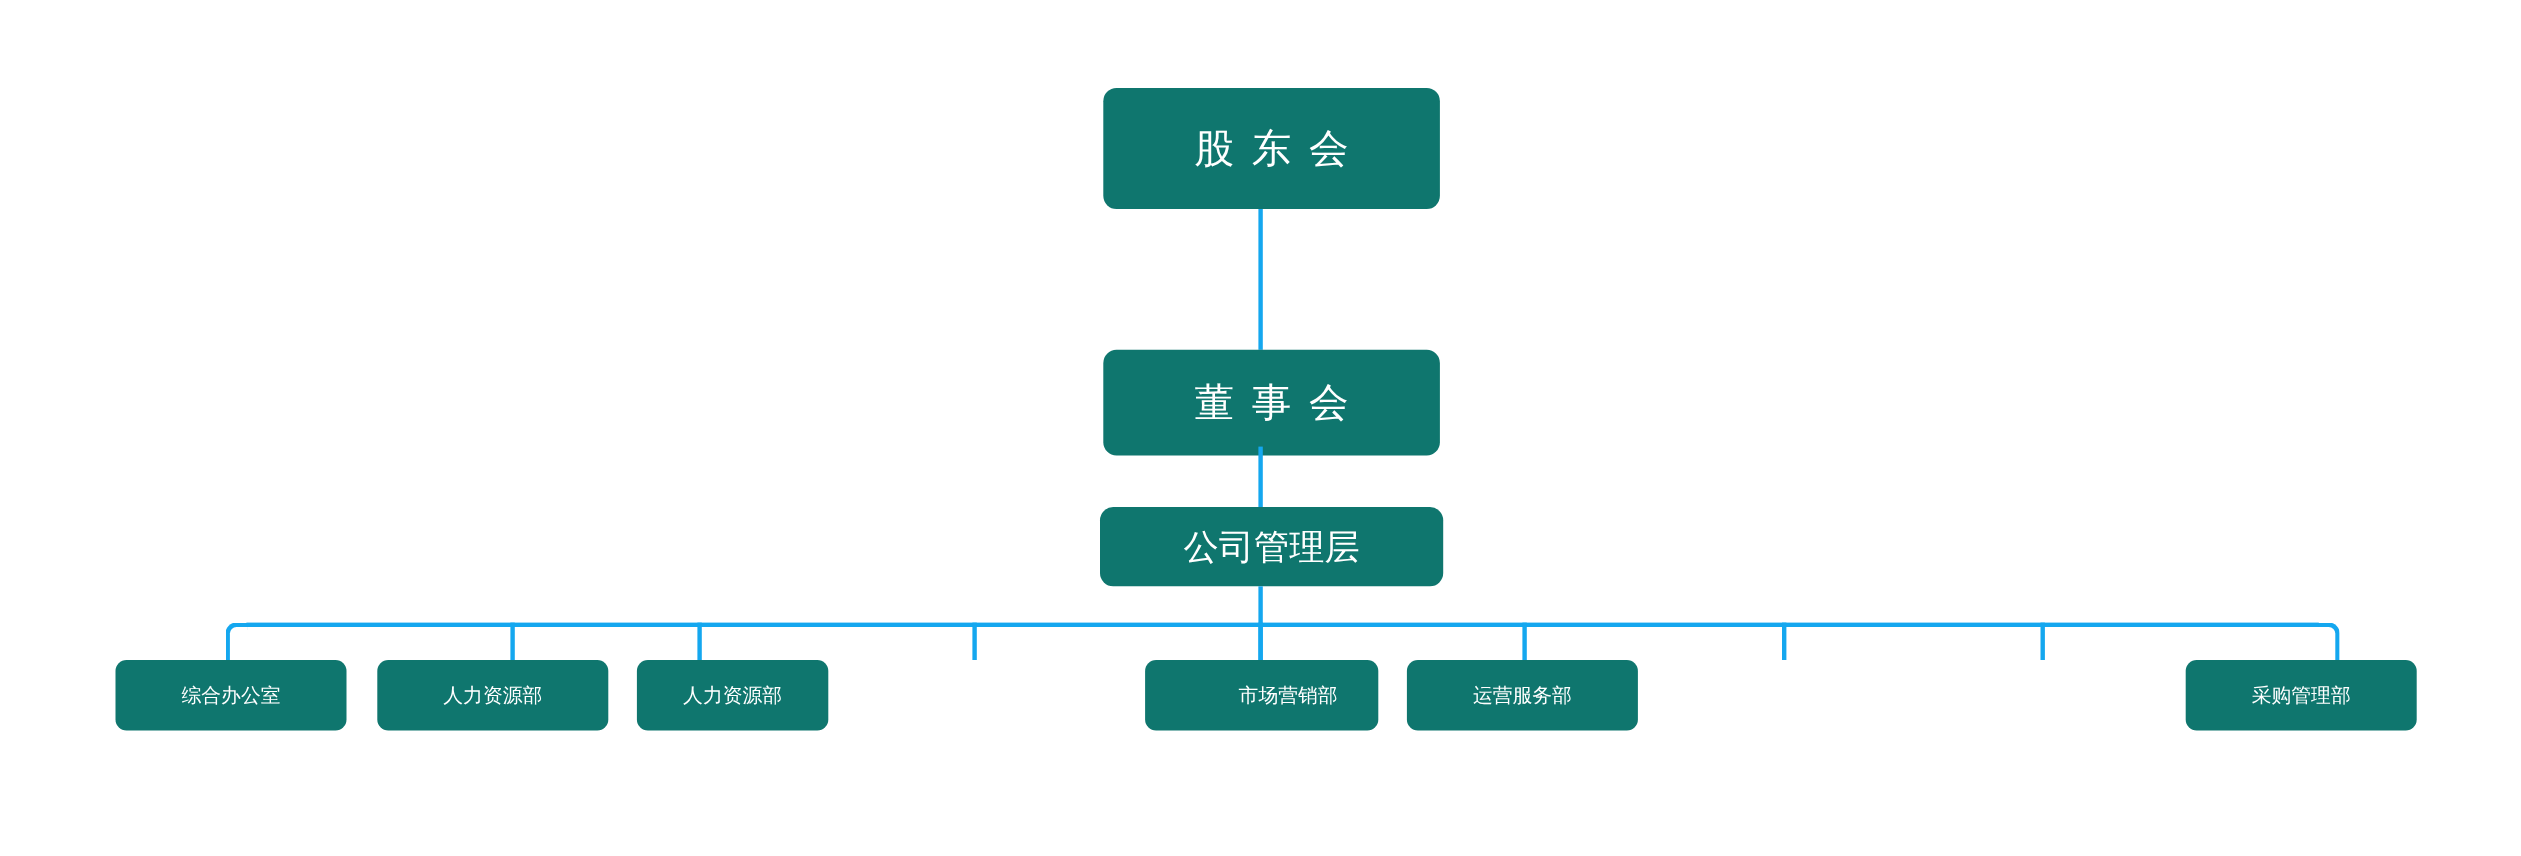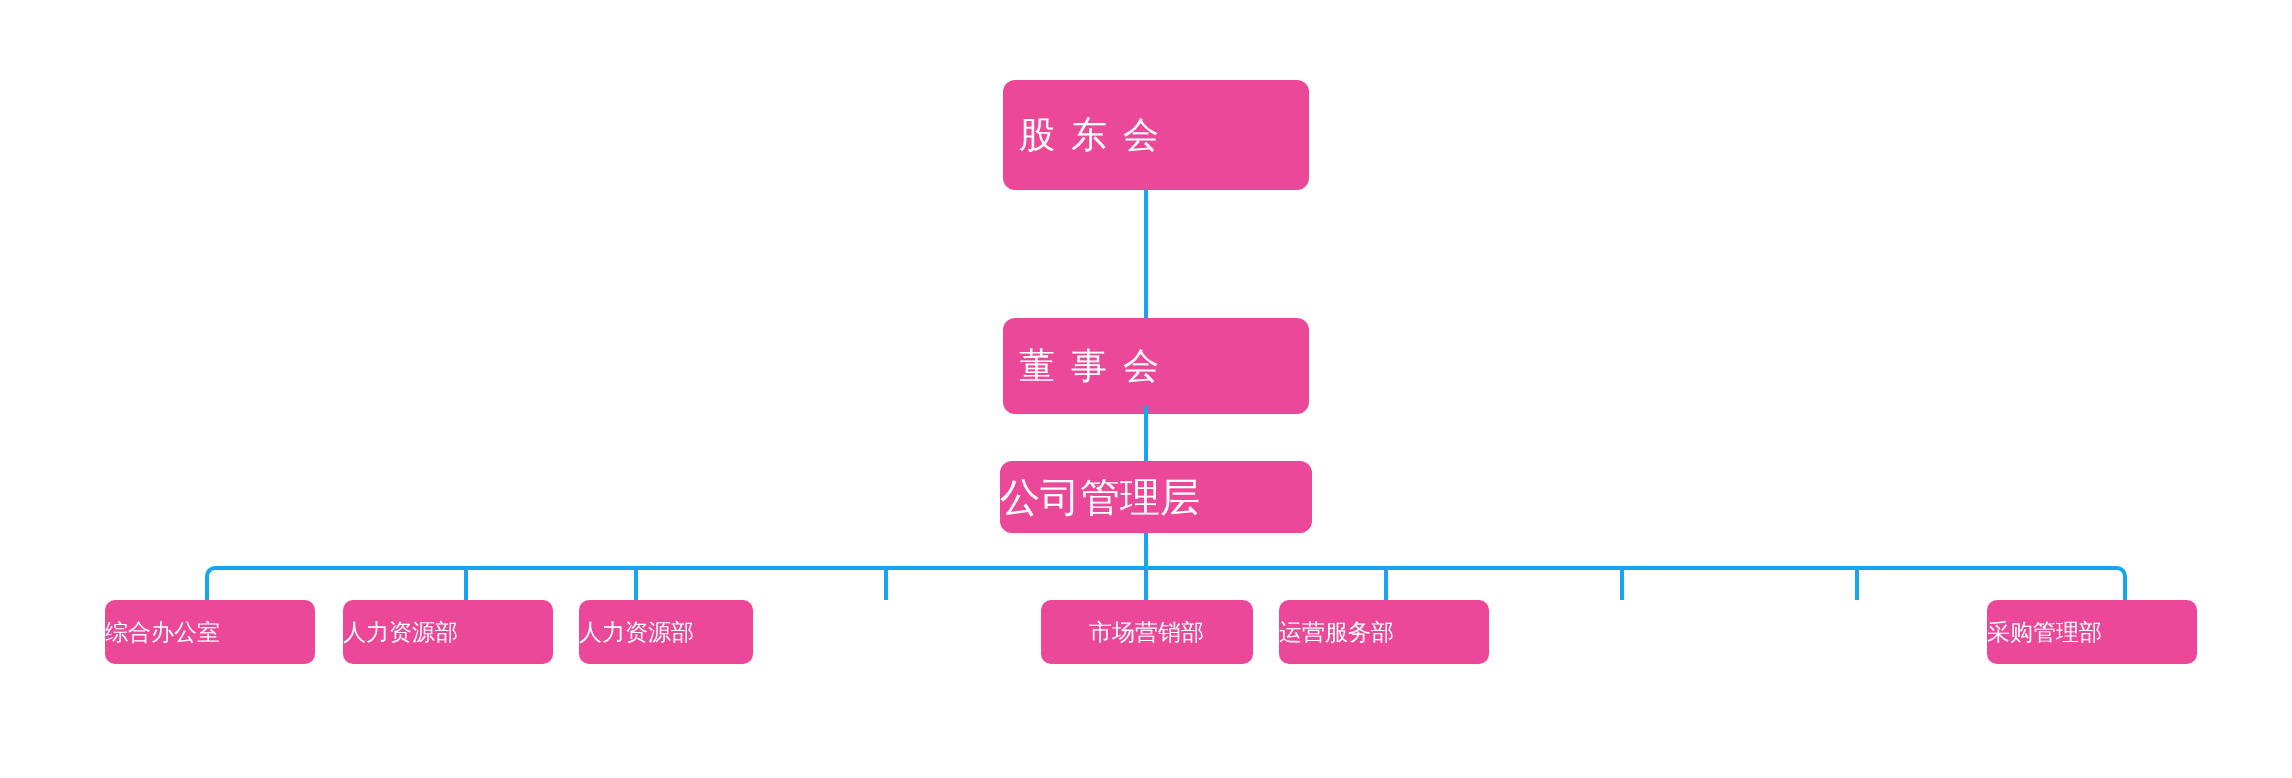--- a/index.html
+++ b/index.html
@@ -47,12 +47,12 @@
   
   .node {
     position: absolute;
-    background: #ec4899;
+    background: #0f766e;
     color: #ffffff;
     border-radius: 10px;
     display: flex;
     align-items: center;
-    justify-content: flex-start;
+    justify-content: center;
     box-sizing: border-box;
     text-align: center;
     white-space: nowrap;

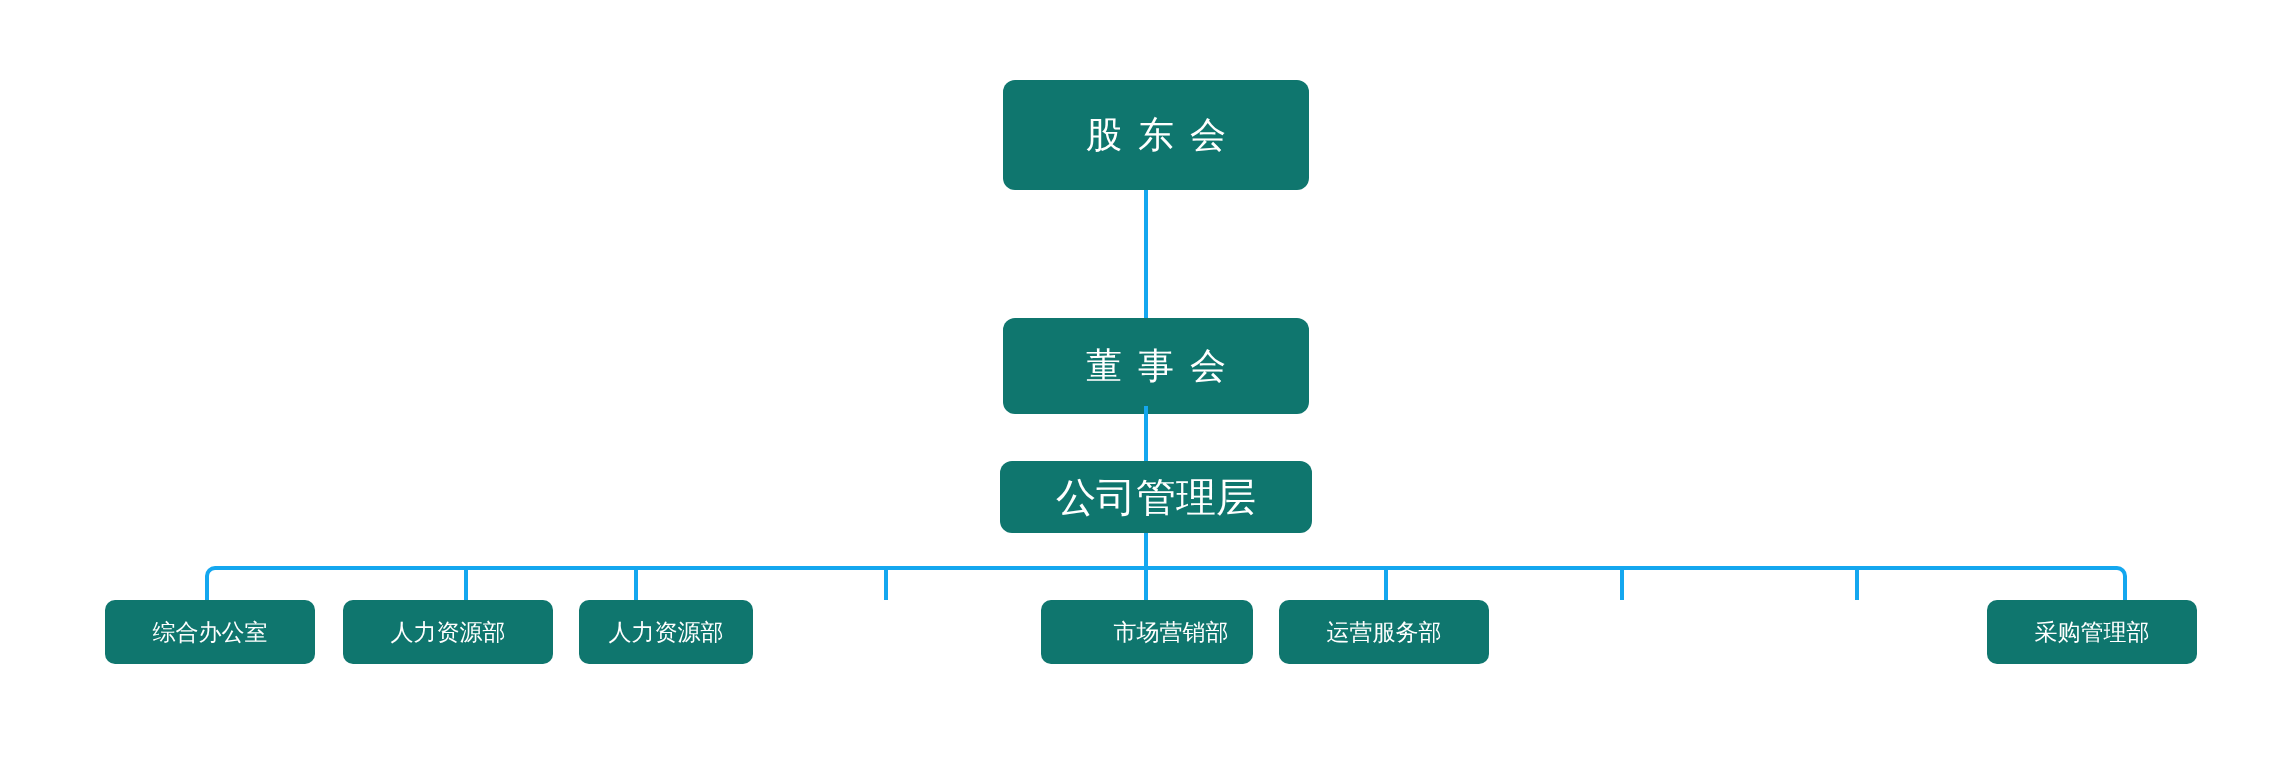--- a/index.html
+++ b/index.html
@@ -68,7 +68,7 @@
   }
 
   .node-mgmt {
-    font-size: 40px;
+    font-size: 32px;
     letter-spacing: 0;
     border-radius: 12px;
   }

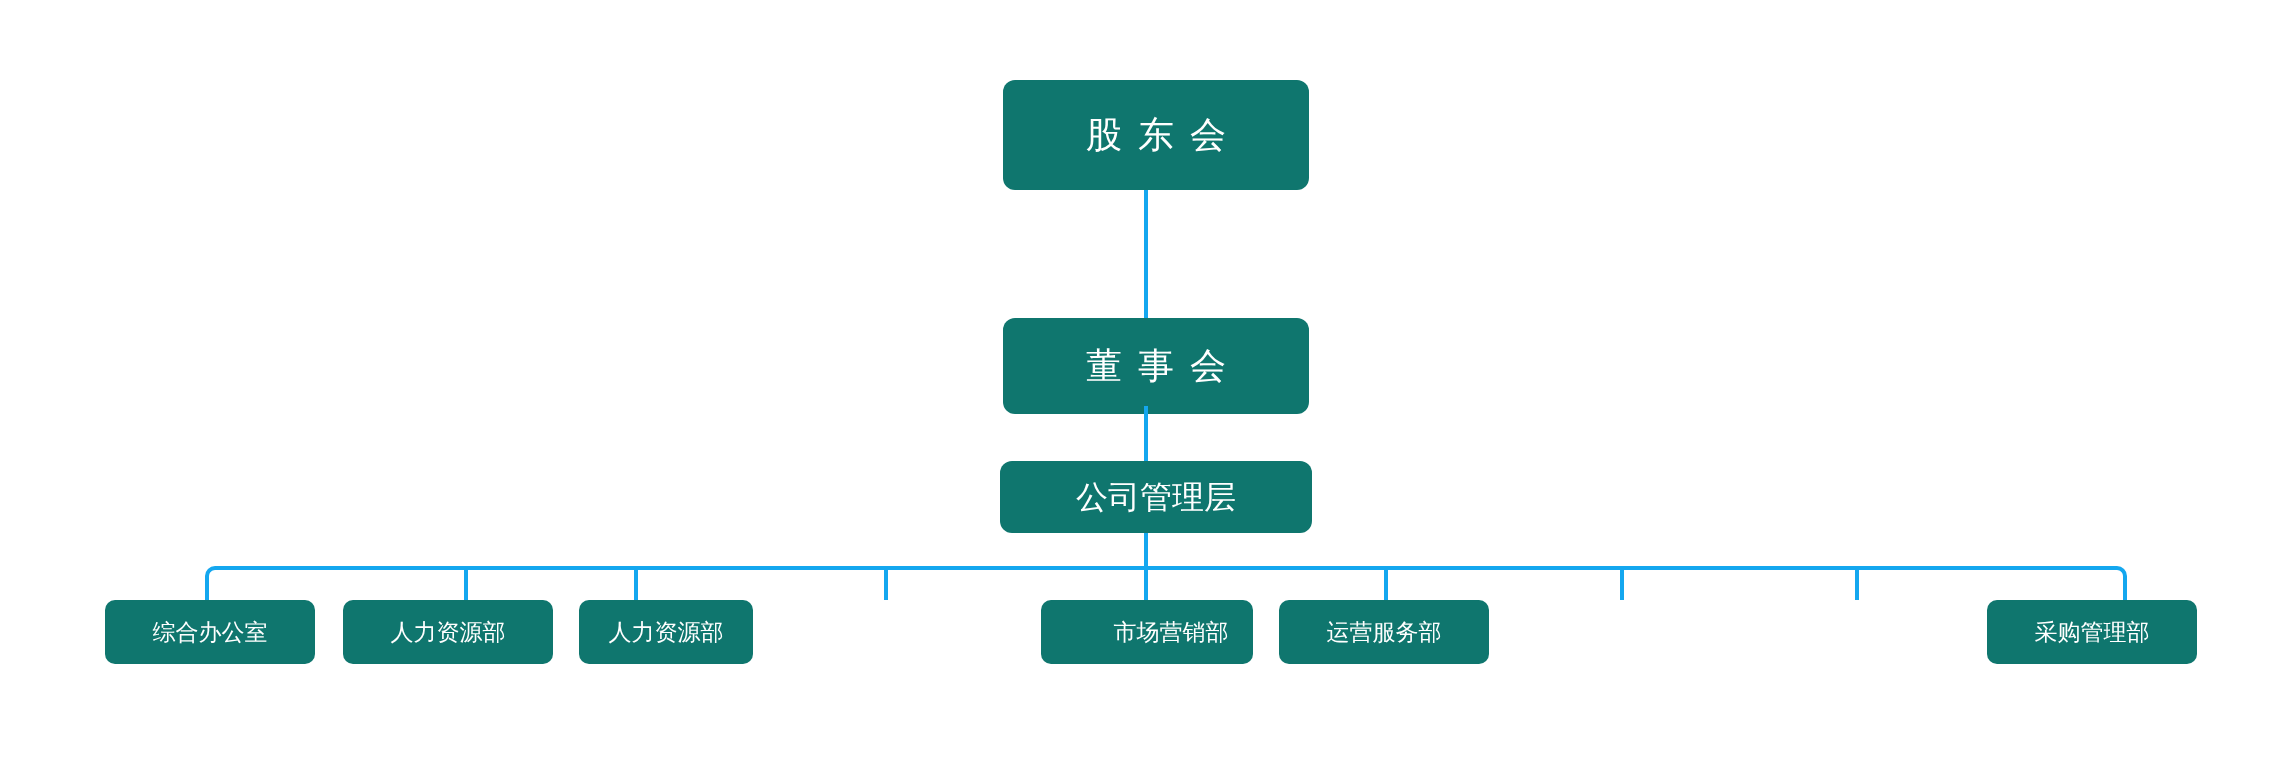--- a/index.html
+++ b/index.html
@@ -74,7 +74,7 @@
   }
 
   .node-dept {
-    font-size: 23px;
+    font-size: 18px;
     letter-spacing: 0;
     border-radius: 10px;
   }

